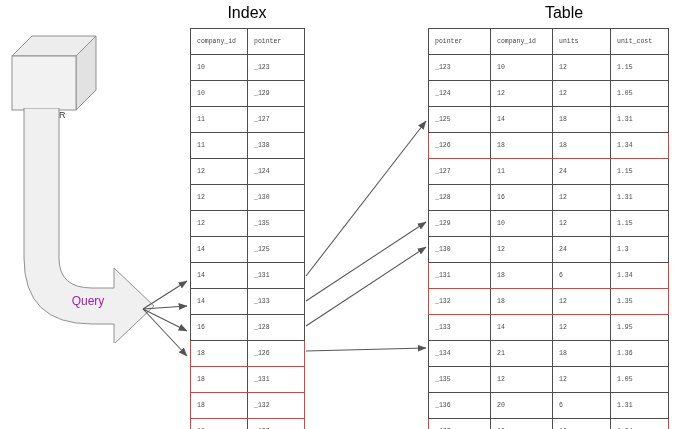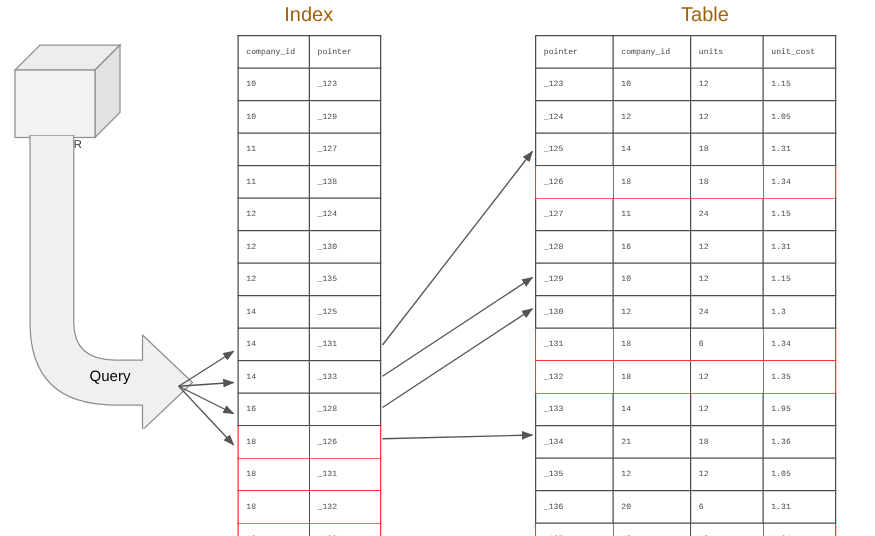--- a/index.html
+++ b/index.html
@@ -20,7 +20,7 @@
   .diagram-title {
     position: absolute;
     font-size: 16px;
-    color: #a16207;
+    color: #000000;
     font-family: "Liberation Sans", sans-serif;
     white-space: nowrap;
   }

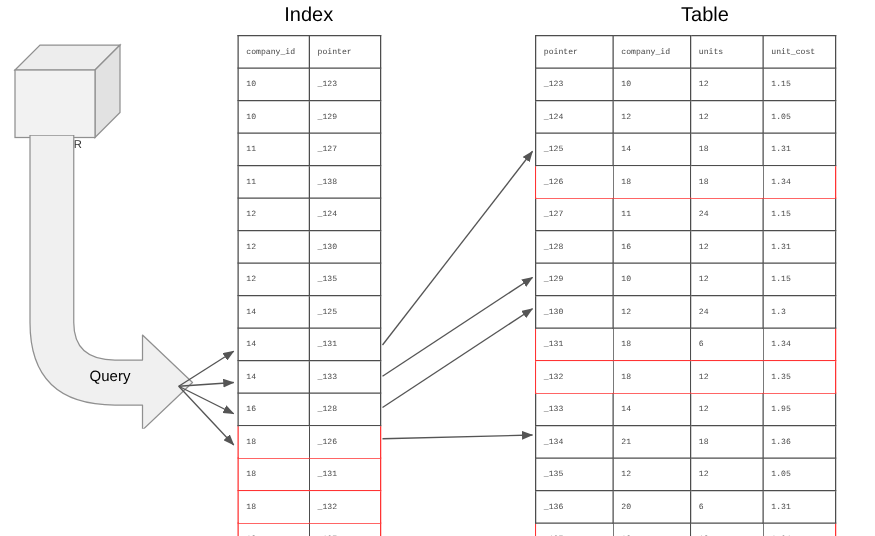--- a/index.html
+++ b/index.html
@@ -62,7 +62,7 @@
     width: 80px;
     text-align: center;
     font-size: 12px;
-    color: #000000;
+    color: #a21caf;
     pointer-events: none;
   }
 

